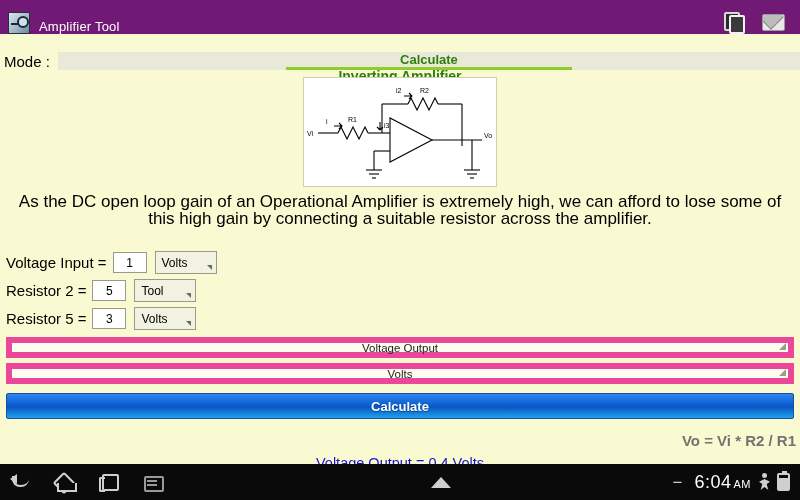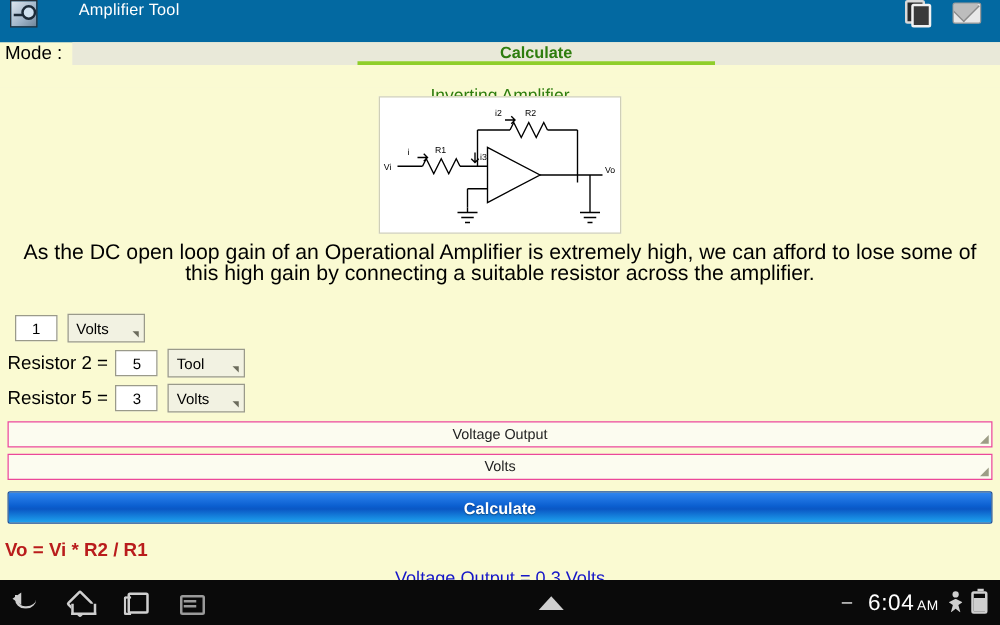--- a/index.html
+++ b/index.html
@@ -21,12 +21,11 @@
   
   .titlebar {
     height: 34px;
-    background: #0369a1;
-    display: flex;
-    align-items: flex-start;
+    background: #701a75;
+    display: flex;
+    align-items: flex-end;
     padding: 0 8px;
     flex: none;
-    gap: 24px;
   }
   .app-icon {
     width: 22px; height: 22px;

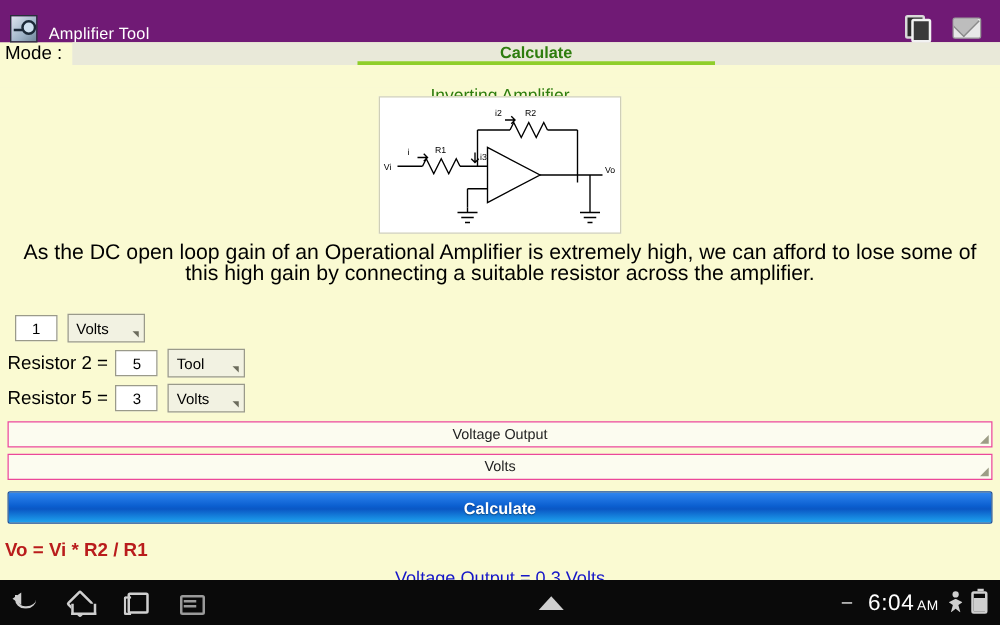--- a/index.html
+++ b/index.html
@@ -99,7 +99,7 @@
   .mode-row {
     height: 36px;
     display: flex;
-    align-items: flex-start;
+    align-items: flex-end;
     background: #fafad2;
     flex: none;
   }

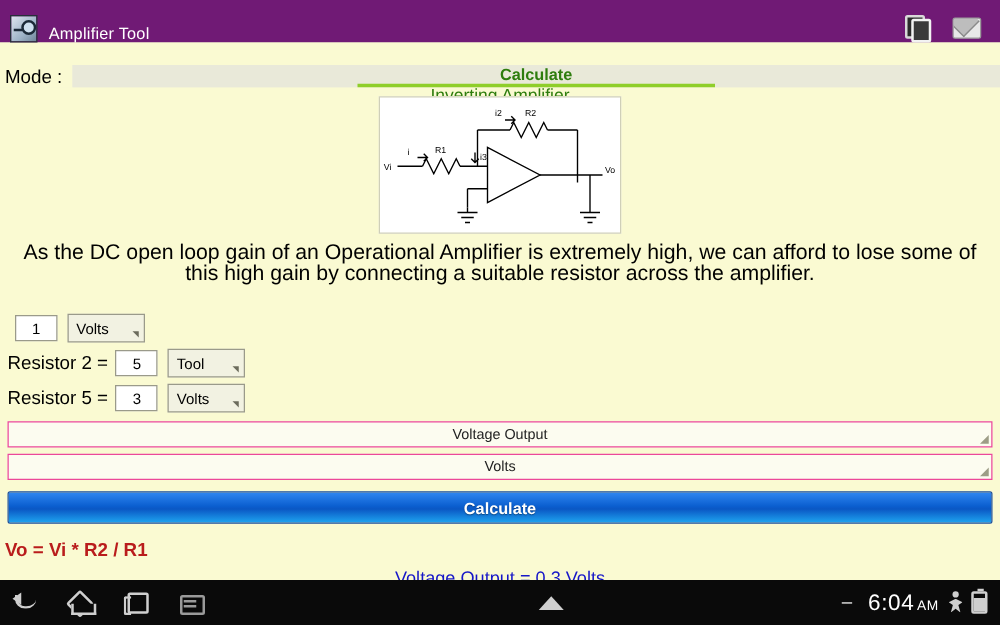--- a/index.html
+++ b/index.html
@@ -143,7 +143,7 @@
   .heading-clip {
     text-align: center;
     color: #2e7d0e;
-    font-weight: normal;
+    font-weight: bold;
     font-size: 14px;
     height: 9px;
     overflow: hidden;

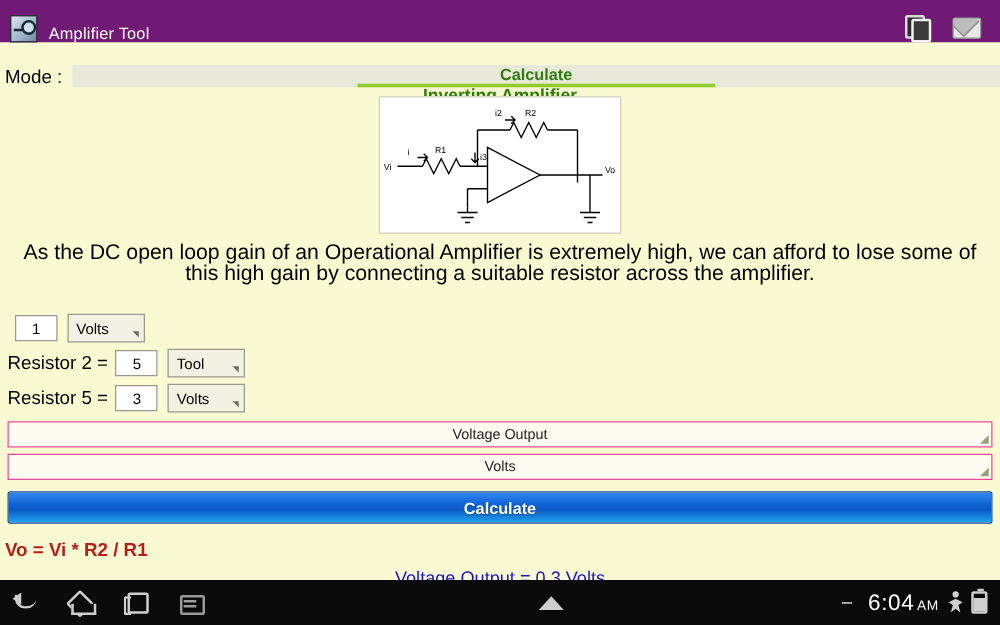--- a/index.html
+++ b/index.html
@@ -482,6 +482,7 @@
     <div class="fields">
 
       <div class="field-row">
+        <span class="field-label">Voltage Input =</span>
         <input class="field-input" type="text" value="1" style="">
         <span class="unit-select">
           <span>Volts</span>

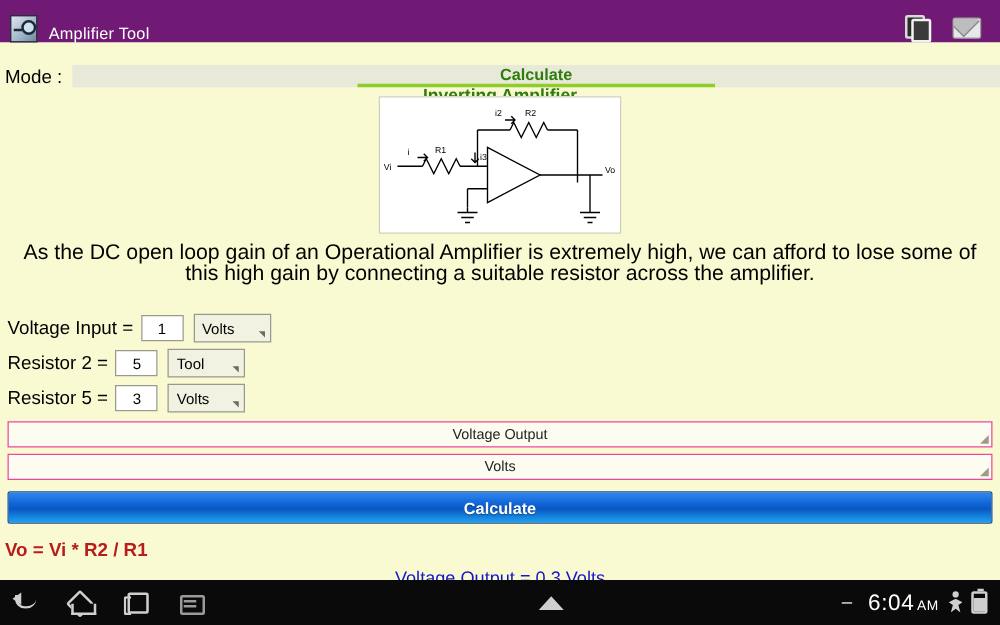--- a/index.html
+++ b/index.html
@@ -219,7 +219,7 @@
     position: relative;
     height: 21px;
     margin: 5px 2px 0 2px;
-    border: 1px solid #ec4899;
+    border: 6px solid #ec4899;
     background: #fcfcf0;
     display: flex;
     align-items: center;

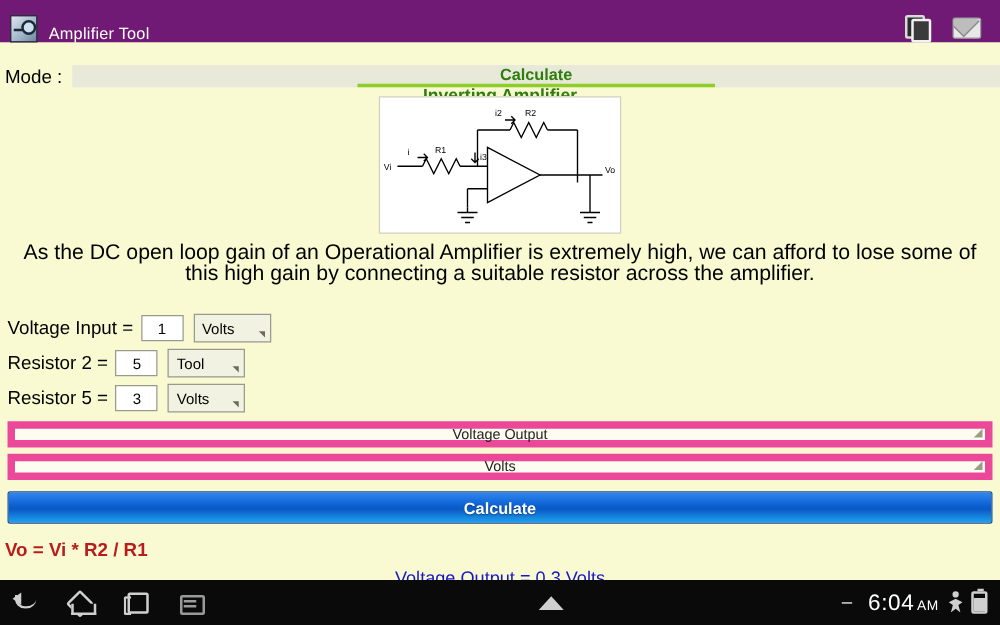--- a/index.html
+++ b/index.html
@@ -252,10 +252,10 @@
   }
 
   .formula {
-    text-align: left;
+    text-align: right;
     font-size: 15px;
     font-weight: bold;
-    color: #b91c1c;
+    color: #737373;
     margin-top: 13px;
   }
   .result {

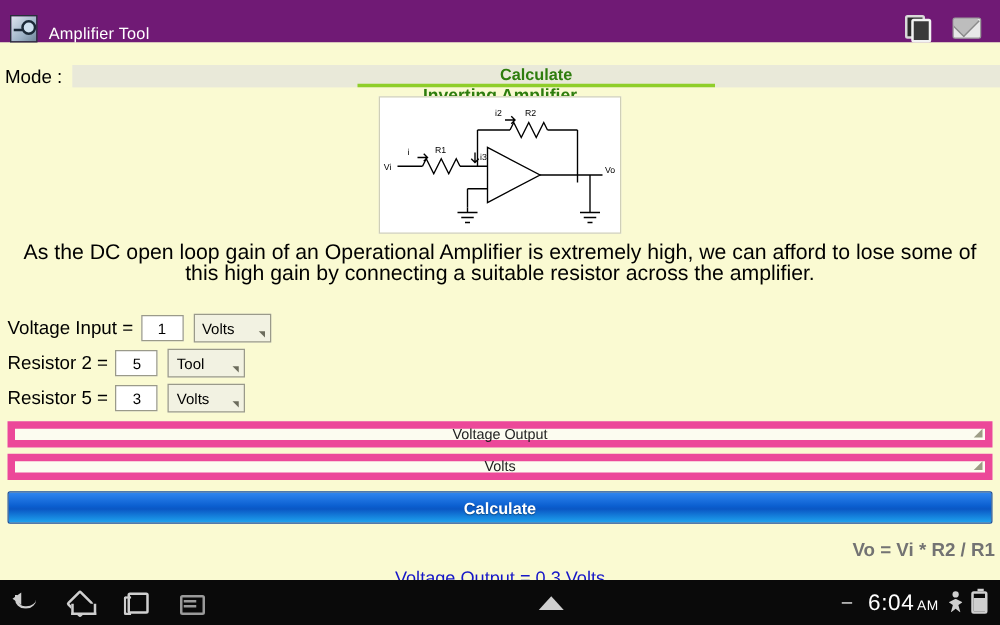--- a/index.html
+++ b/index.html
@@ -522,7 +522,7 @@
     <div class="calc-btn">Calculate</div>
 
     <div class="formula">Vo = Vi * R2 / R1</div>
-    <div class="result">Voltage Output = 0.3 Volts</div>
+    <div class="result">Voltage Output = 0.4 Volts</div>
 
   </div>
 

